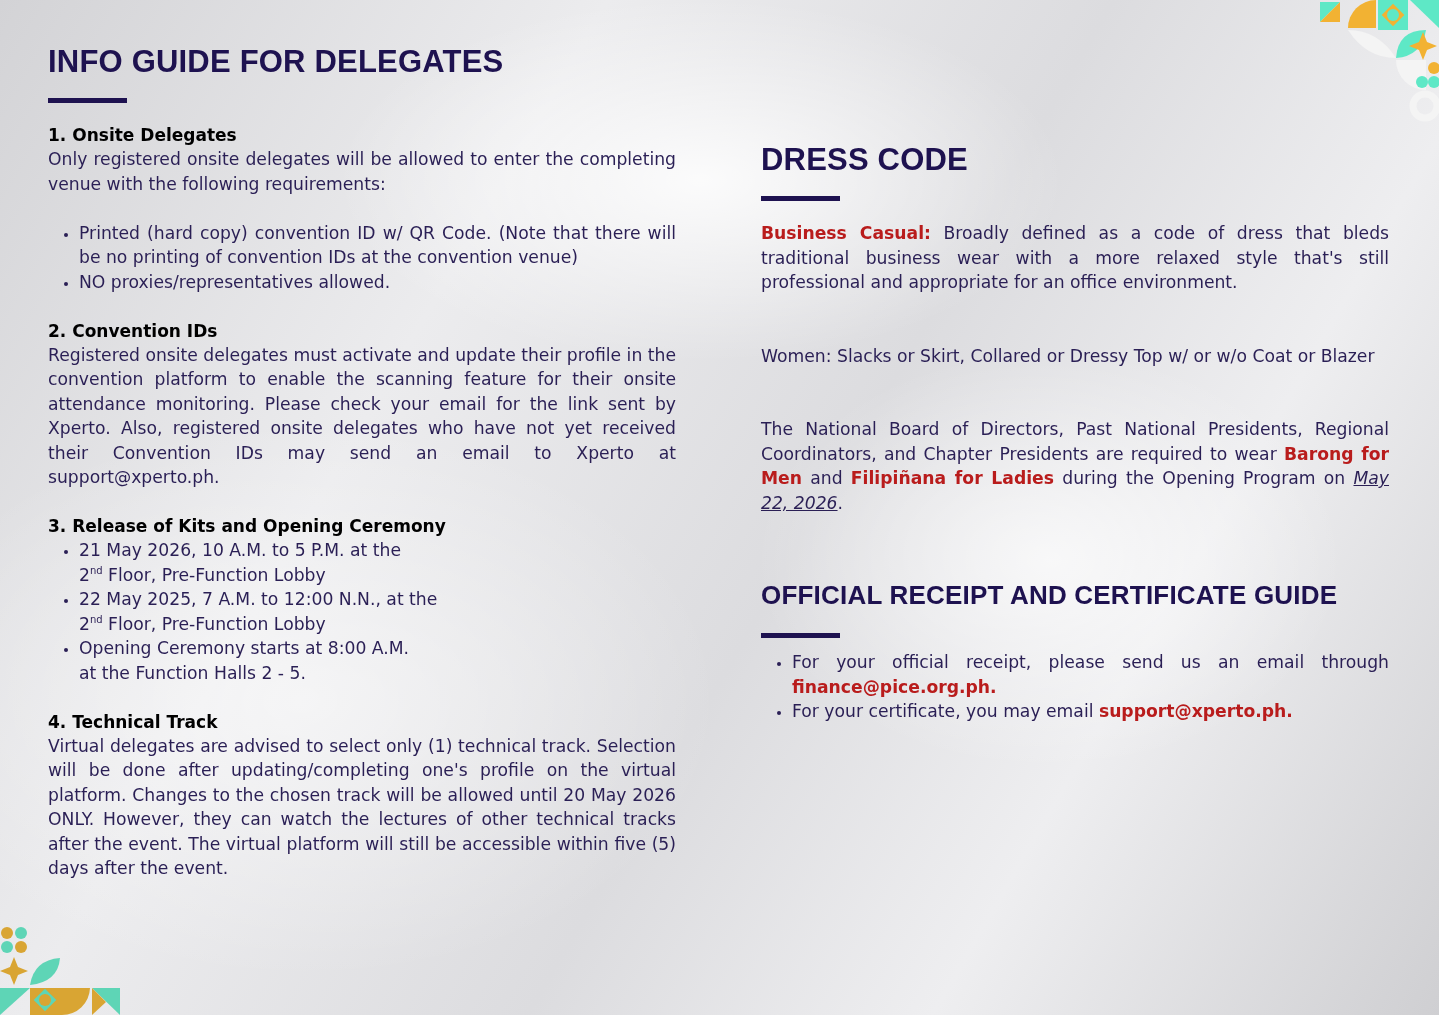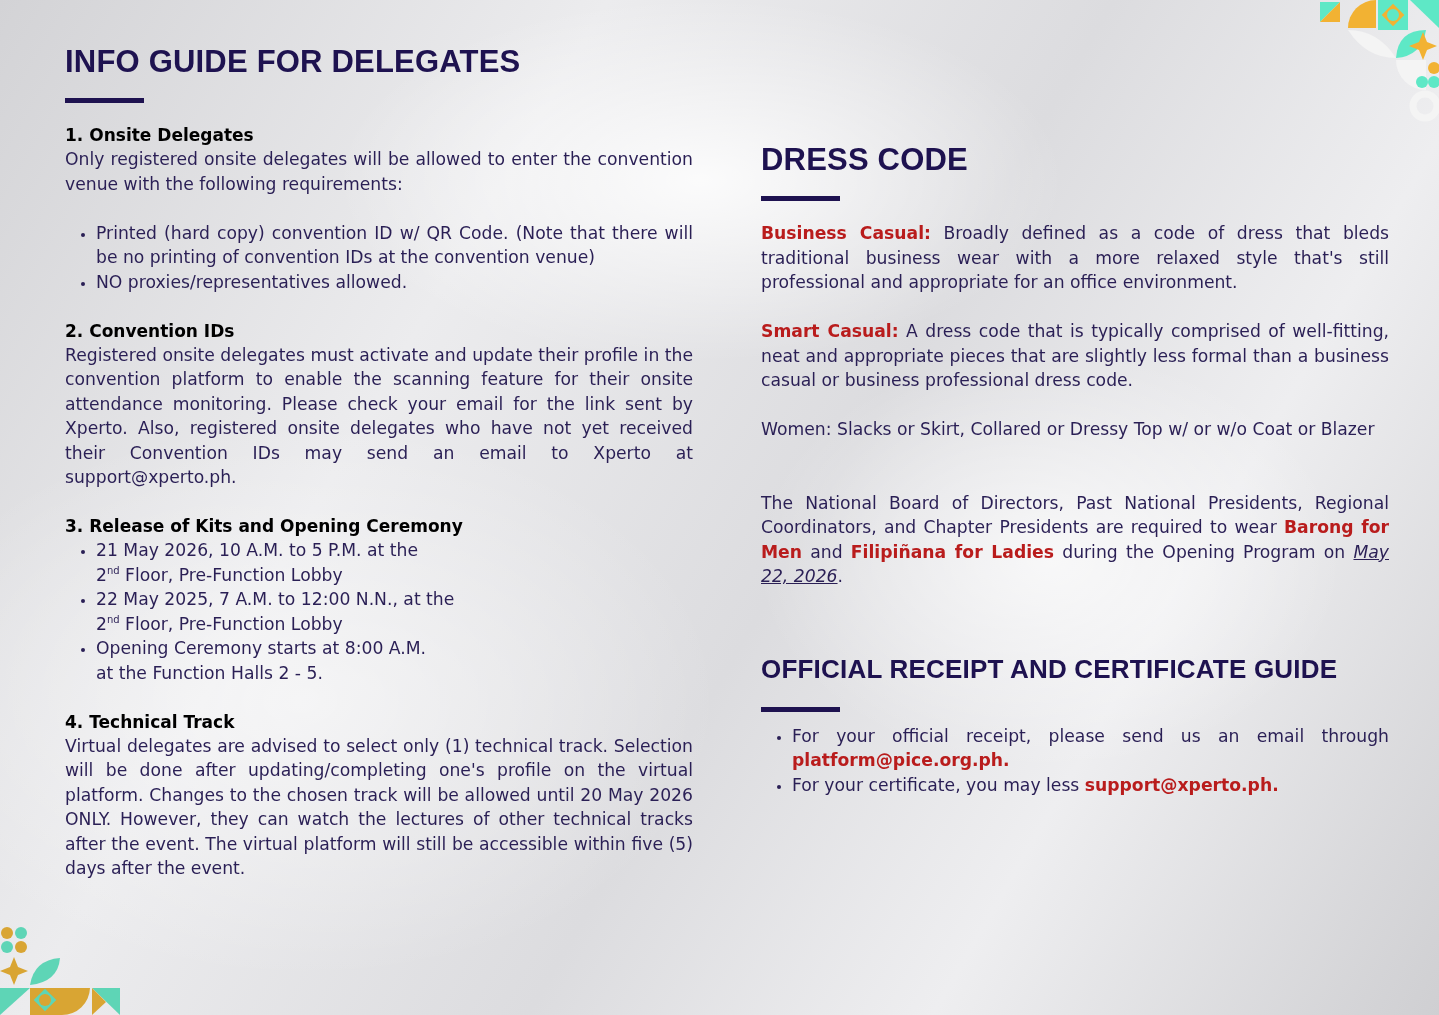--- a/index.html
+++ b/index.html
@@ -14,7 +14,7 @@
       linear-gradient(120deg, #d3d3d6 0%, #ececee 30%, #dcdcdf 55%, #eeeef0 75%, #cfcfd2 100%);
   }
   .col { position:absolute; }
-  .col-left { left:65px; top:40px; width:628px; }
+  .col-left { left:48px; top:40px; width:628px; }
   .col-right { left:761px; top:138px; width:628px; }
   h1 {
     font-family:"Liberation Sans", sans-serif; font-weight:700;

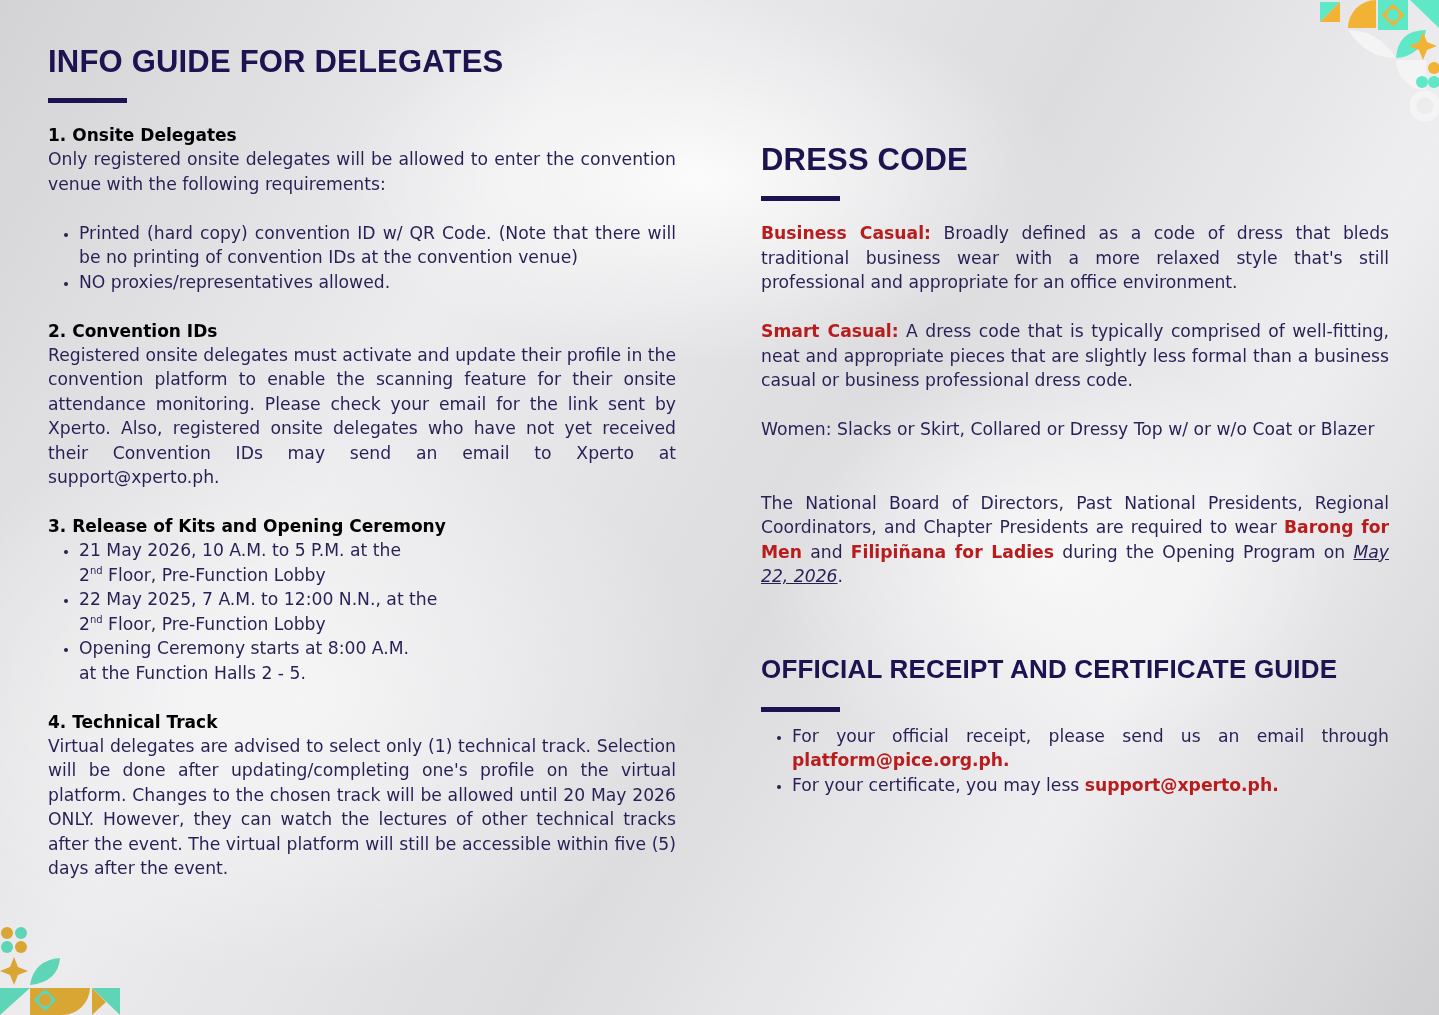--- a/index.html
+++ b/index.html
@@ -78,7 +78,7 @@
 
   <div>
     <div class="section-title">1. Onsite Delegates</div>
-    <p>Only registered onsite delegates will be allowed to enter the convention venue with the following requirements:</p>
+    <p>Only registered onsite delegates will be allowed to enter the completing venue with the following requirements:</p>
     <div class="gap"></div>
     <ul>
       <li>Printed (hard copy) convention ID w/ QR Code. (Note that there will be no printing of convention IDs at the convention venue)</li>

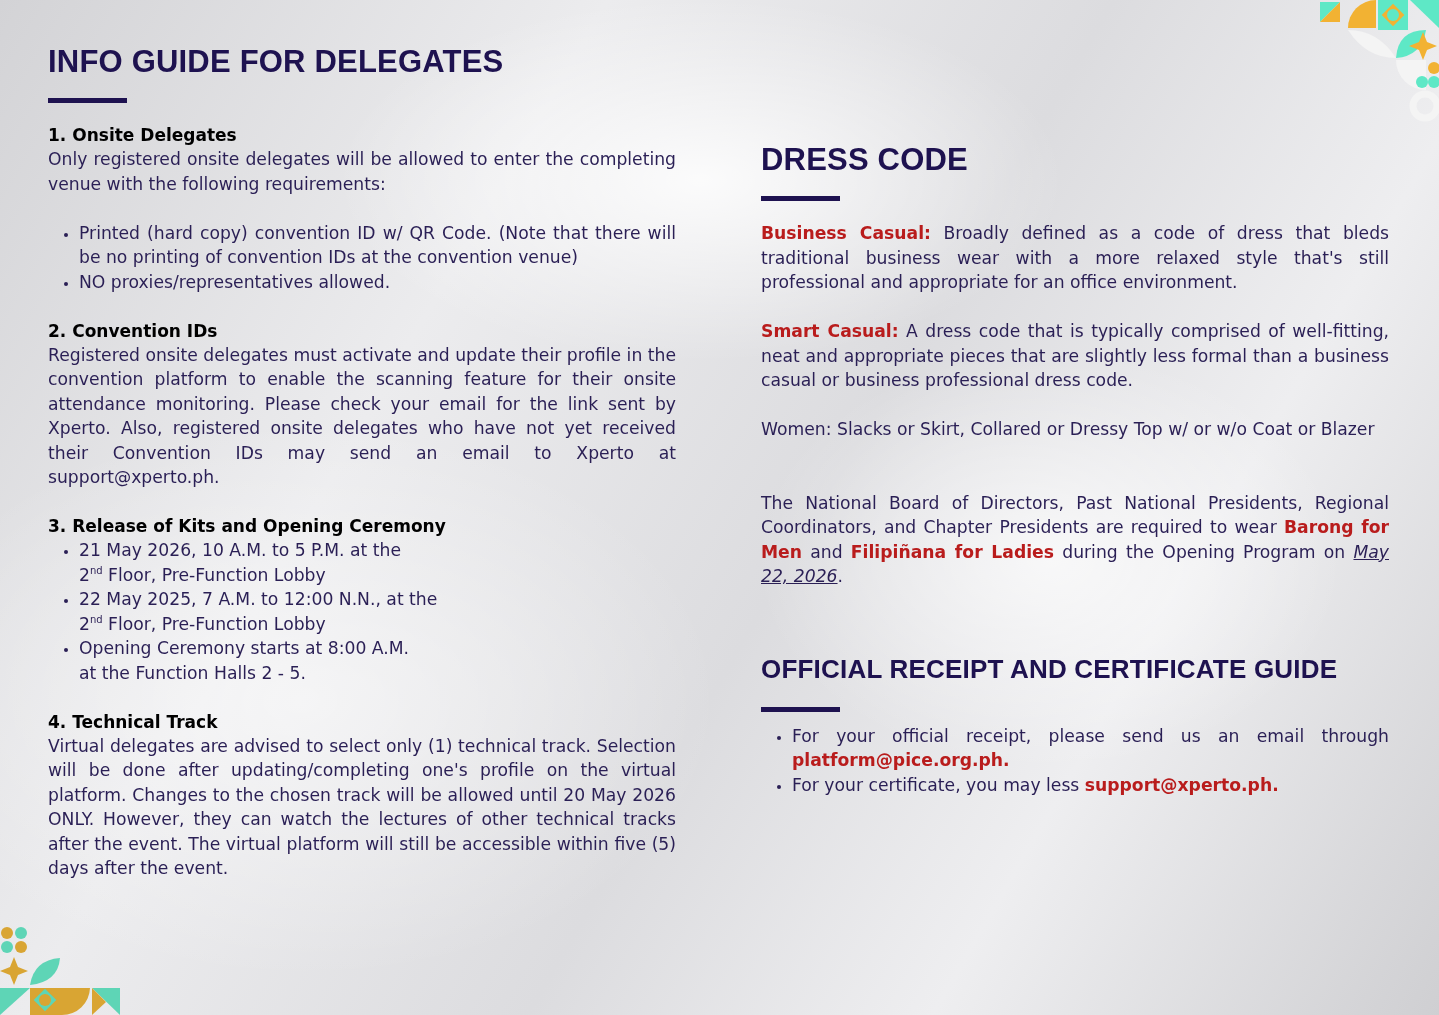--- a/index.html
+++ b/index.html
@@ -126,9 +126,6 @@
     <b>Business Casual:</b><span> Broadly defined as a code of dress that bleds traditional business wear with a more relaxed style that's still professional and appropriate for an office environment.</span>
   </p>
   <div class="gap"></div>
-  <p>
-    <b>Smart Casual:</b><span> A dress code that is typically comprised of well-fitting, neat and appropriate pieces that are slightly less formal than a business casual or business professional dress code.</span>
-  </p>
   <div class="gap"></div>
   <p>Women: Slacks or Skirt, Collared or Dressy Top w/ or w/o Coat or Blazer</p>
   <div class="gap"></div>

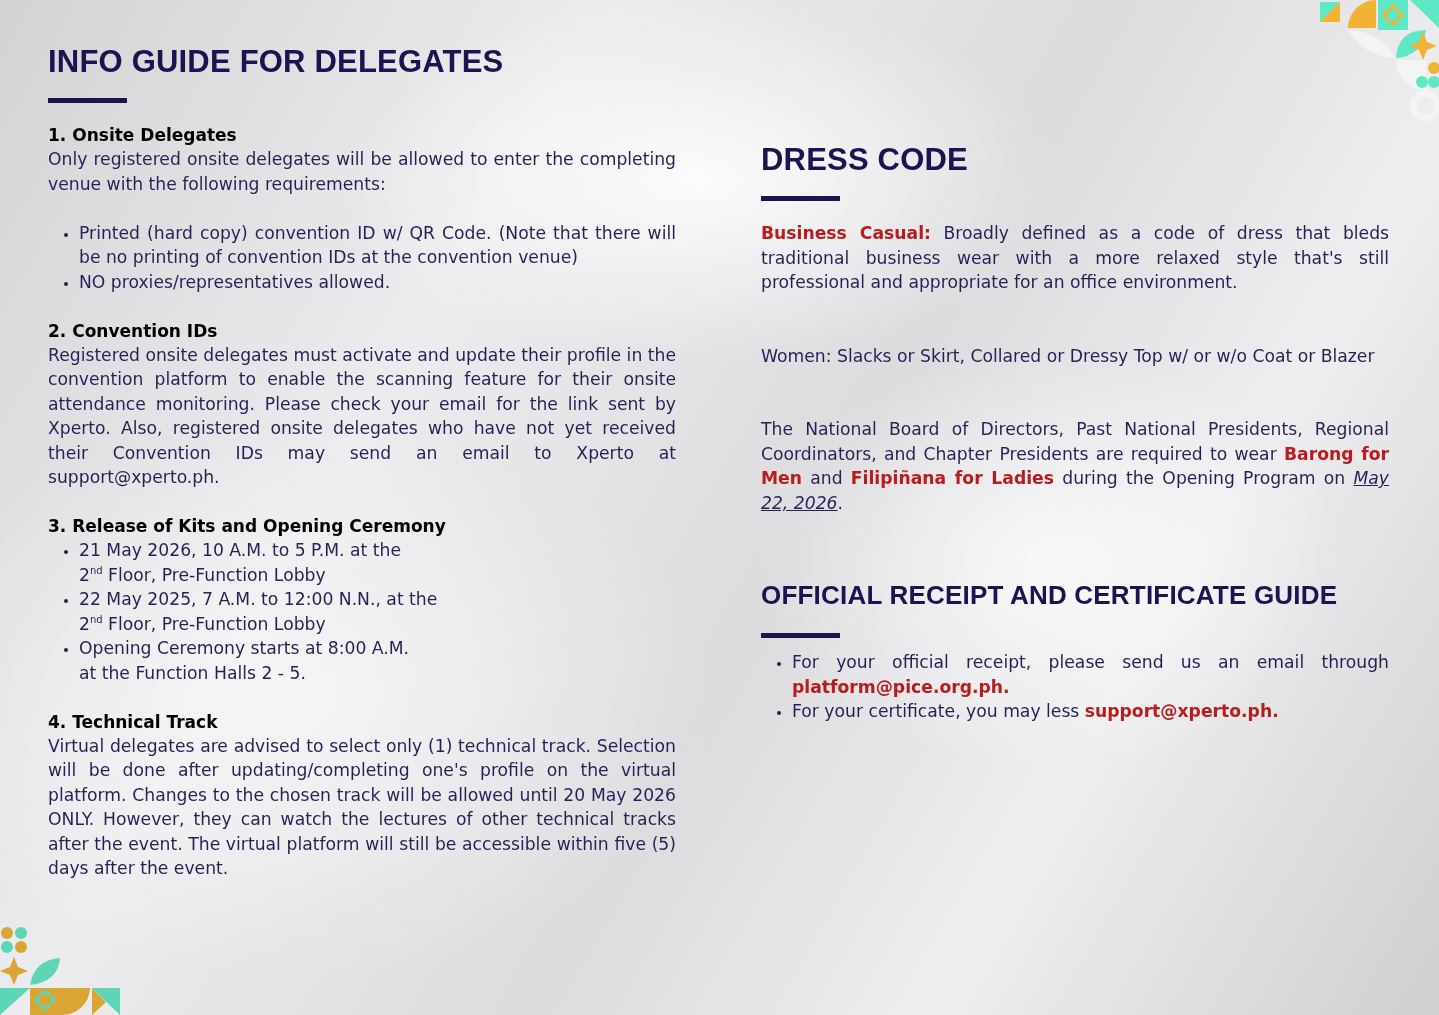--- a/index.html
+++ b/index.html
@@ -140,7 +140,7 @@
   <div class="rule" style="margin-top:16px;margin-bottom:12px;"></div>
   <ul>
     <li>
-      <span>For your official receipt, please send us an email through </span><b>platform@pice.org.ph.</b>
+      <span>For your official receipt, please send us an email through </span><b>finance@pice.org.ph.</b>
     </li>
     <li>
       <span>For your certificate, you may less </span><b>support@xperto.ph.</b>

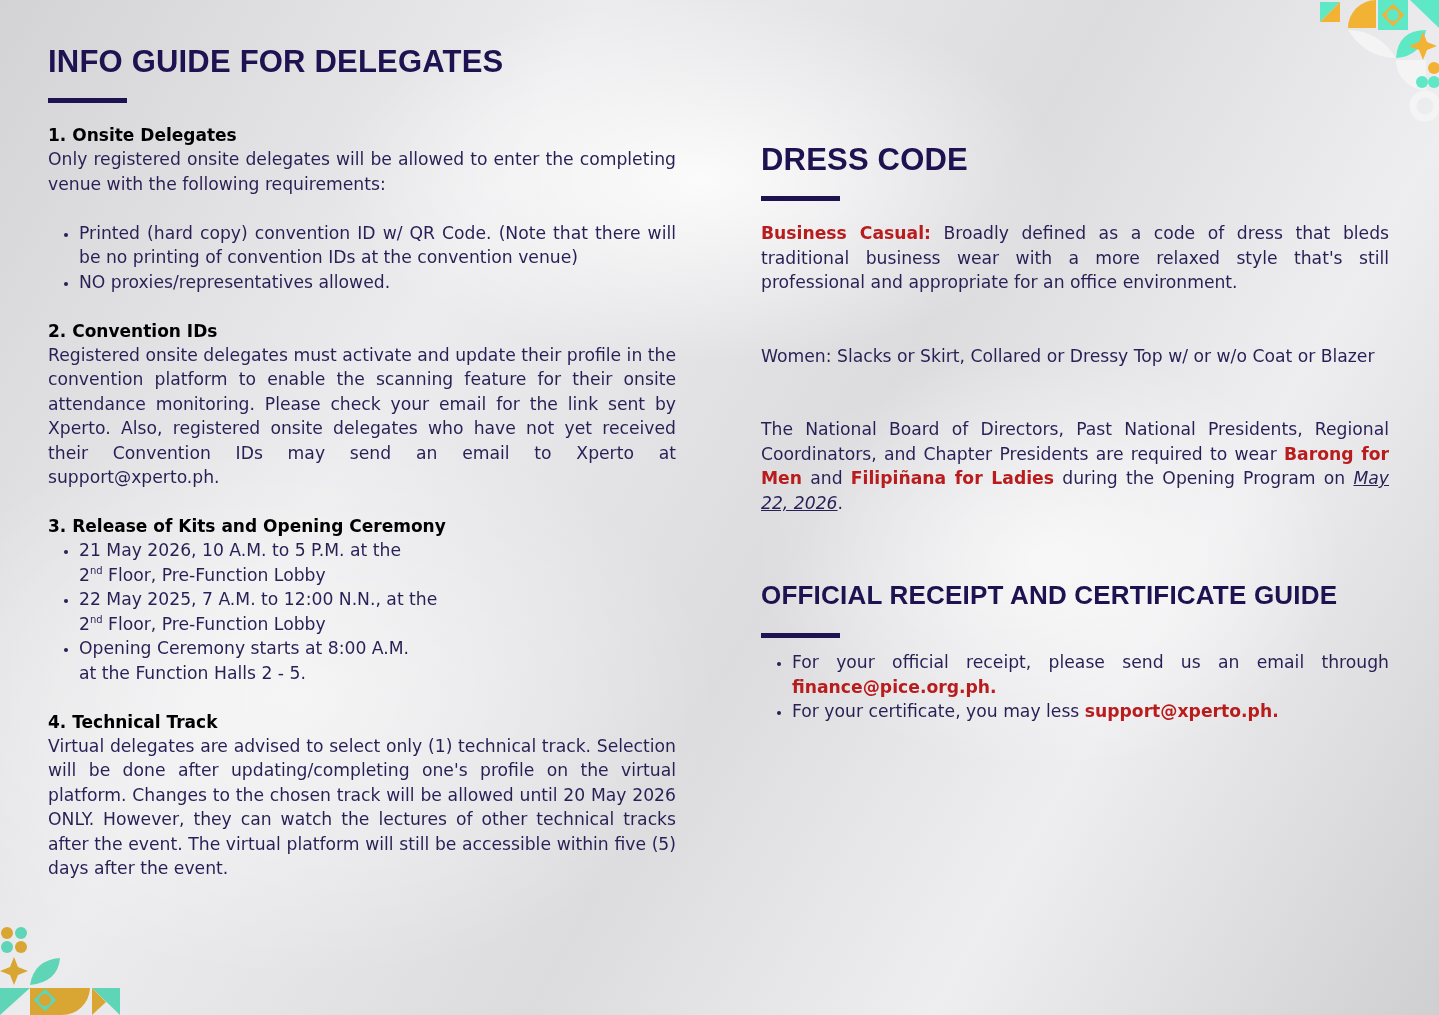--- a/index.html
+++ b/index.html
@@ -143,7 +143,7 @@
       <span>For your official receipt, please send us an email through </span><b>finance@pice.org.ph.</b>
     </li>
     <li>
-      <span>For your certificate, you may less </span><b>support@xperto.ph.</b>
+      <span>For your certificate, you may email </span><b>support@xperto.ph.</b>
     </li>
   </ul>
 </div>

